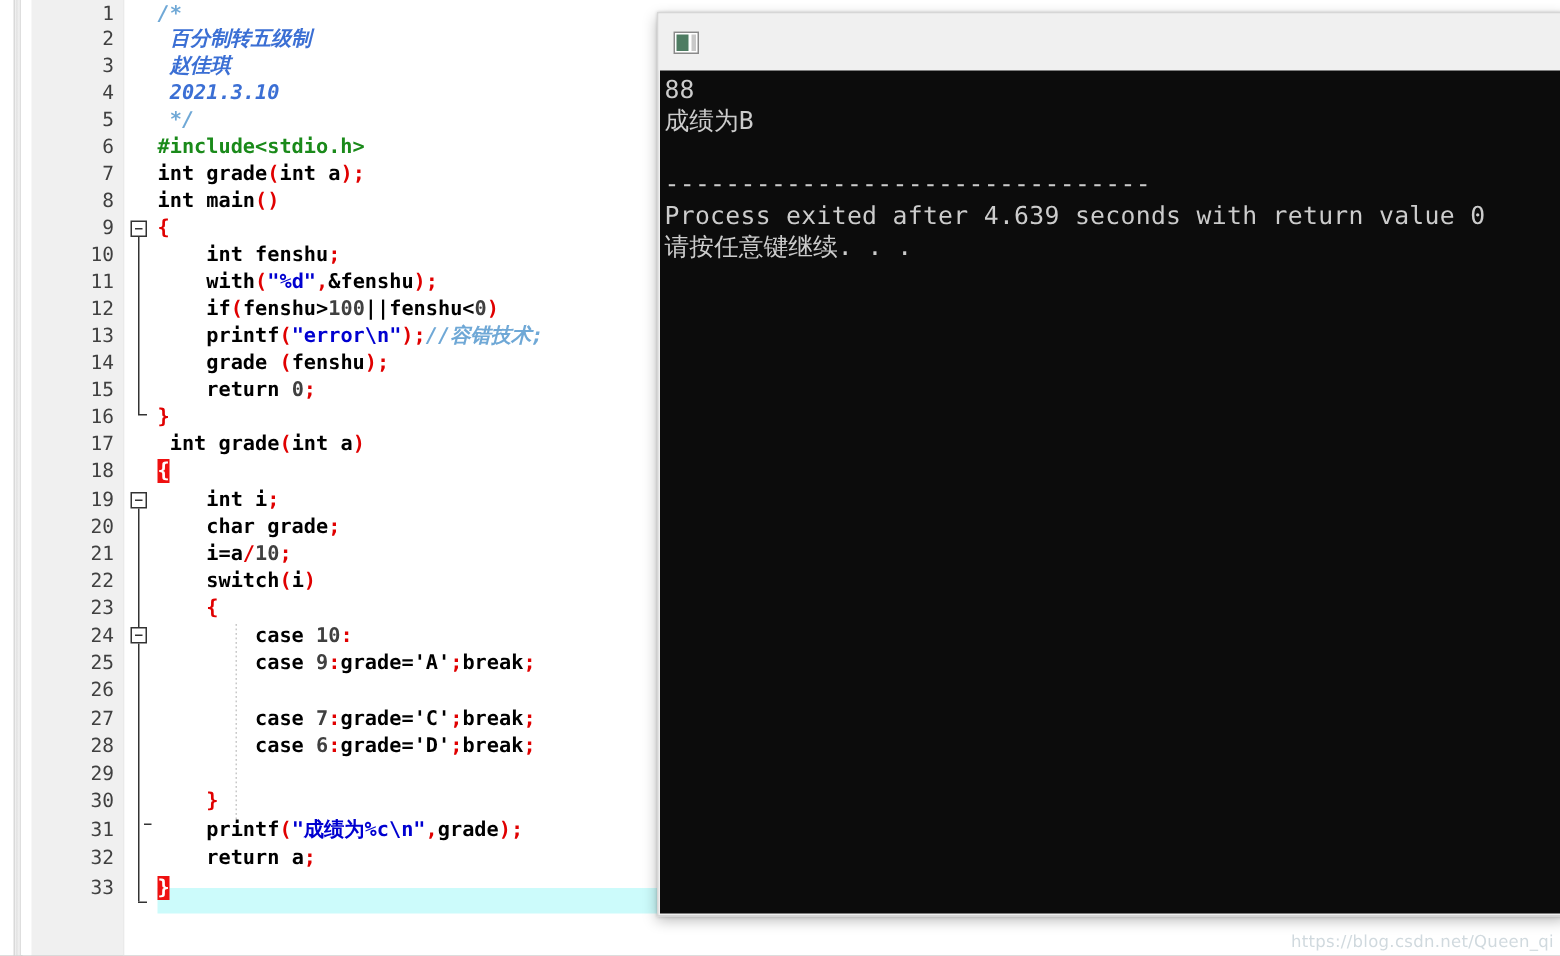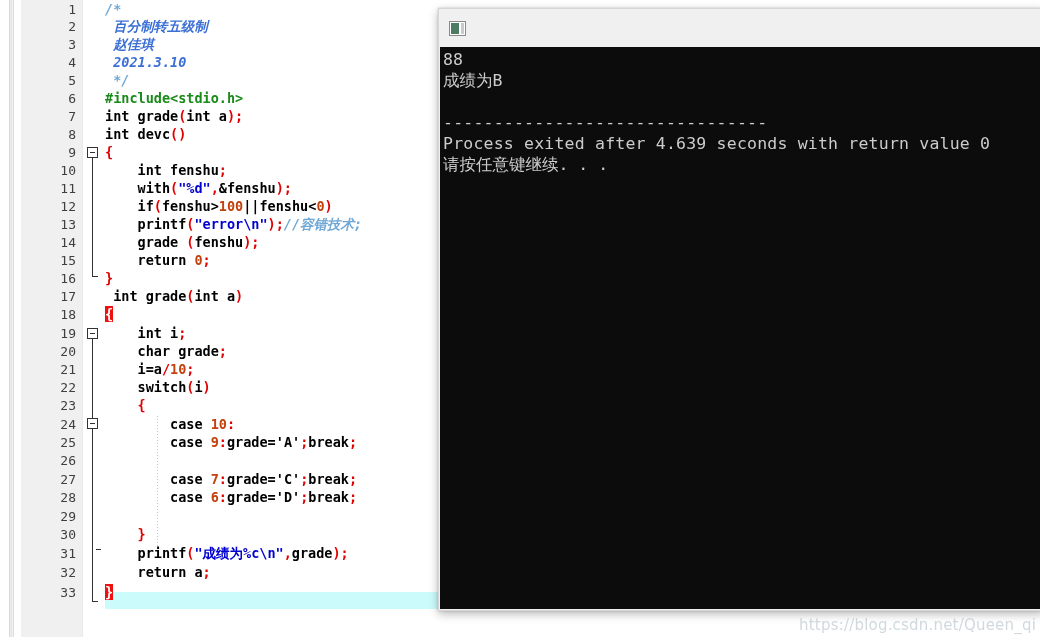--- a/index.html
+++ b/index.html
@@ -302,7 +302,7 @@
     <div class="cline" style="top:72px"><span class="t-cmt"> */</span></div>
     <div class="cline" style="top:90px"><span class="t-pre">#include&lt;stdio.h&gt;</span></div>
     <div class="cline" style="top:108px"><span class="t-kw">int</span><span class="t-plain"> grade</span><span class="t-punct">(</span><span class="t-kw">int</span><span class="t-plain"> a</span><span class="t-punct">);</span></div>
-    <div class="cline" style="top:126px"><span class="t-kw">int</span><span class="t-plain"> devc</span><span class="t-punct">()</span></div>
+    <div class="cline" style="top:126px"><span class="t-kw">int</span><span class="t-plain"> main</span><span class="t-punct">()</span></div>
     <div class="cline" style="top:144px"><span class="t-punct">{</span></div>
     <div class="cline" style="top:162px"><span class="t-plain">    </span><span class="t-kw">int</span><span class="t-plain"> fenshu</span><span class="t-punct">;</span></div>
     <div class="cline" style="top:180px"><span class="t-plain">    with</span><span class="t-punct">(</span><span class="t-str">"%d"</span><span class="t-punct">,</span><span class="t-plain">&amp;fenshu</span><span class="t-punct">);</span></div>

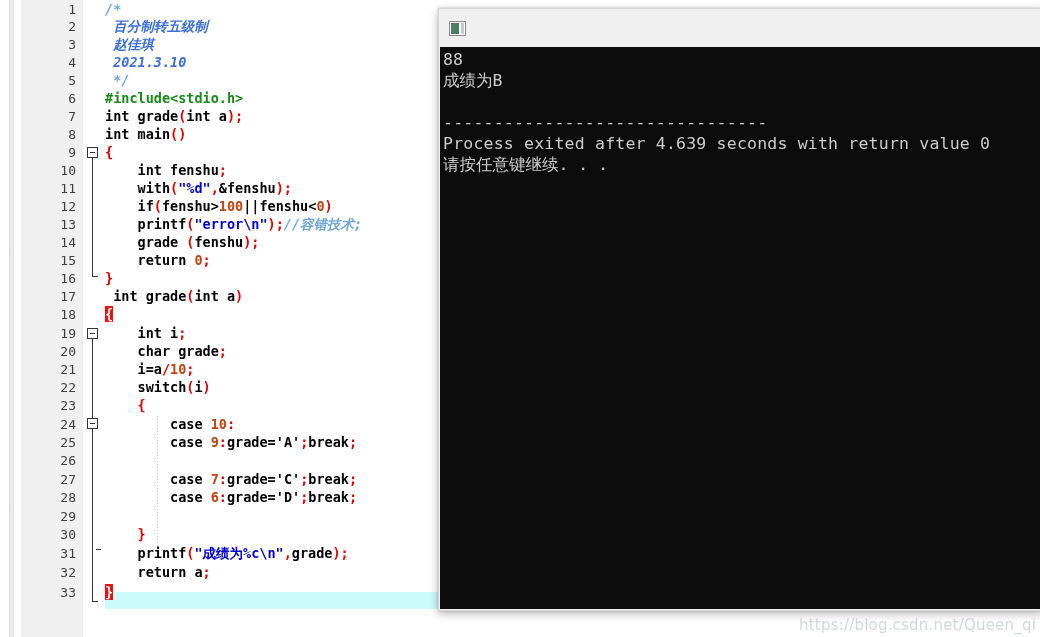--- a/index.html
+++ b/index.html
@@ -141,7 +141,7 @@
   .t-kw      { color: #000000; font-weight: bold; }
   .t-punct   { color: #e00000; font-weight: bold; }
   .t-str     { color: #0000d0; font-weight: bold; }
-  .t-num     { color: #c2410c; font-weight: bold; }
+  .t-num     { color: #404040; font-weight: bold; }
   .t-pre     { color: #1a8a1a; font-weight: bold; }
   .t-cmt     { color: #6fa8d6; font-weight: bold; font-style: italic; }
   .t-cmt2    { color: #3b6fd4; font-weight: bold; font-style: italic; }

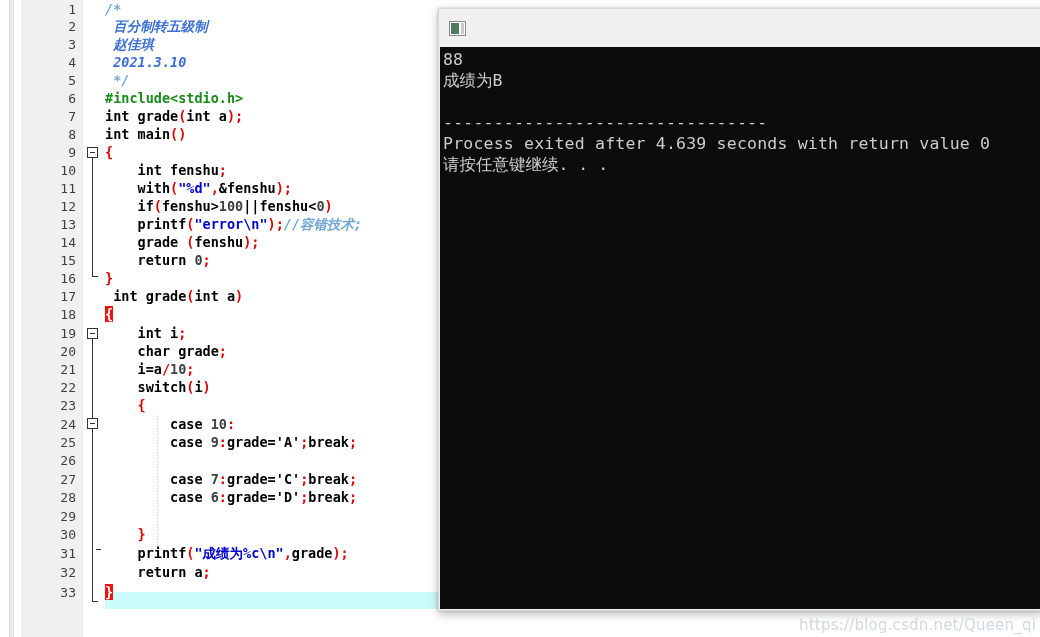--- a/index.html
+++ b/index.html
@@ -223,7 +223,7 @@
     position: absolute;
     right: 4px; bottom: 3px;
     font-family: "DejaVu Sans", sans-serif;
-    font-size: 15px;
+    font-size: 11px;
     color: rgba(170,185,195,0.55);
     white-space: nowrap;
     letter-spacing: 0.2px;

